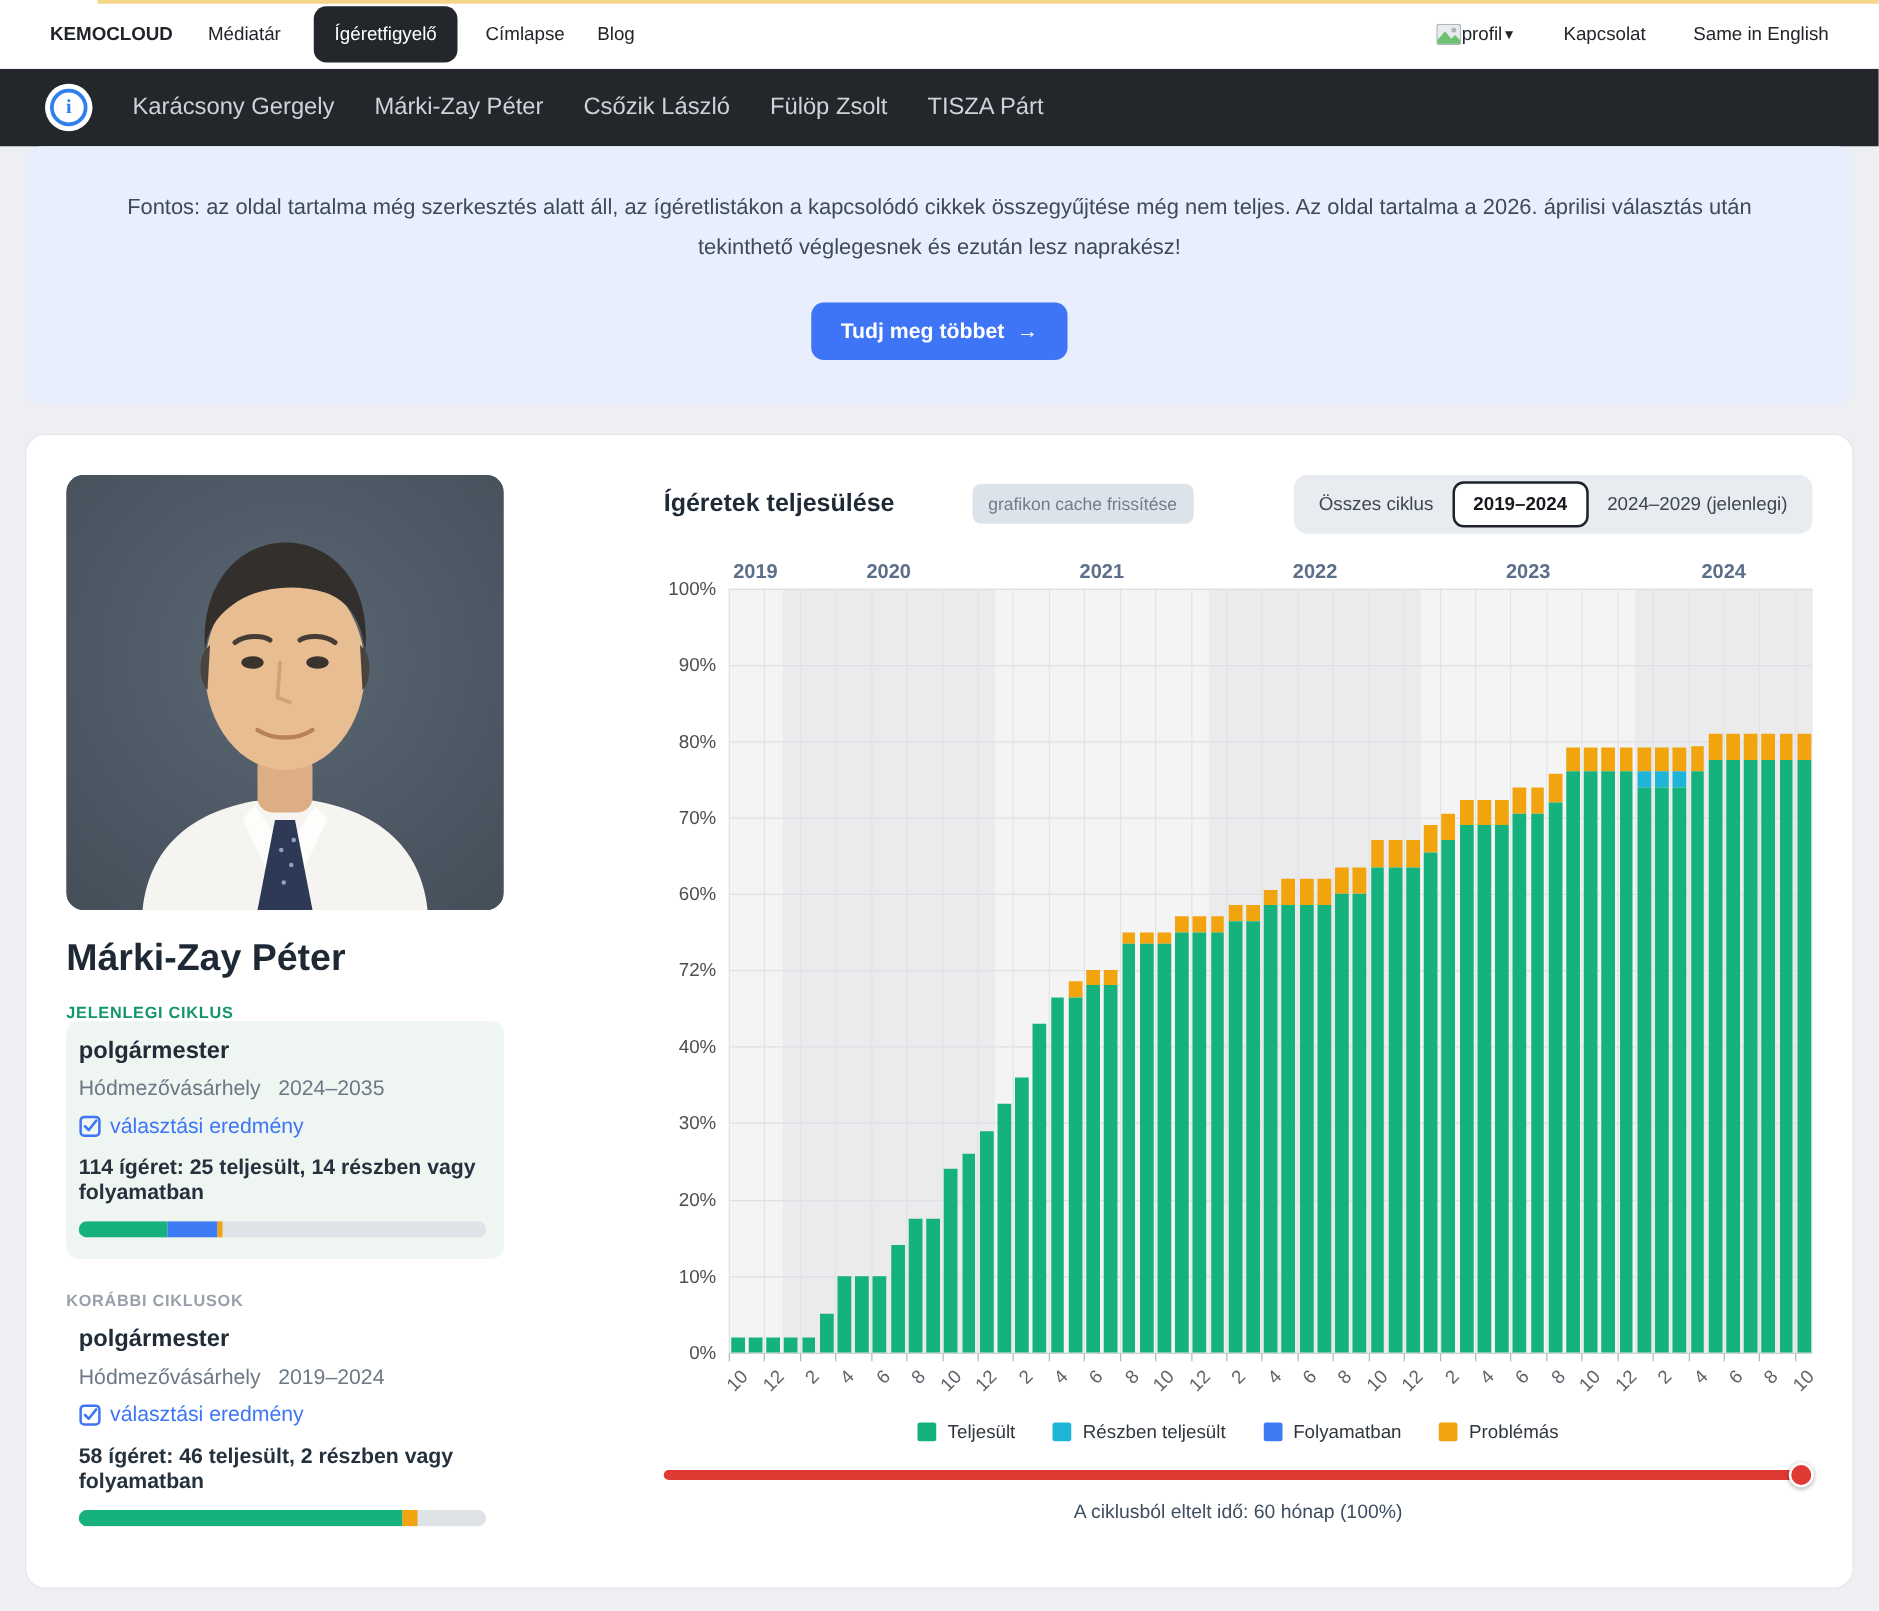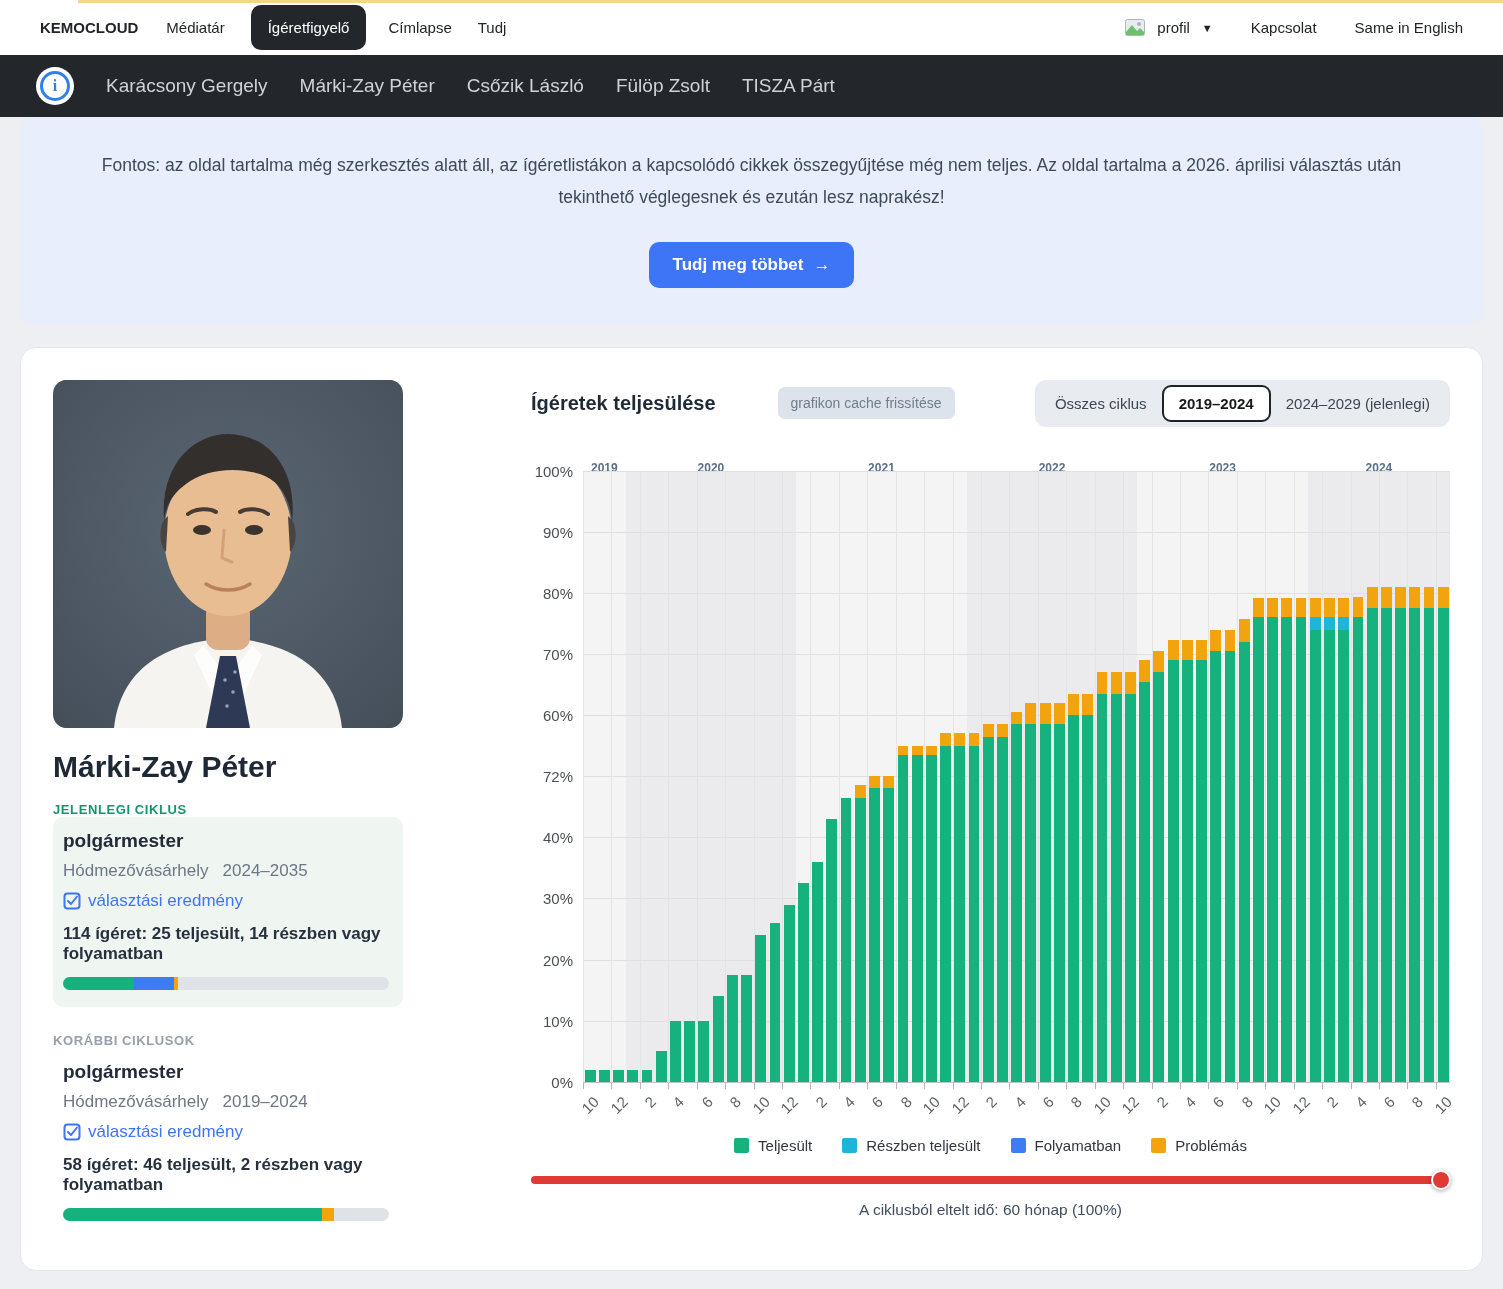--- a/index.html
+++ b/index.html
@@ -90,7 +90,7 @@
   <a class="topnav-link">Médiatár</a>
   <span class="topnav-active">Ígéretfigyelő</span>
   <a class="topnav-link">Címlapse</a>
-  <a class="topnav-link">Tudj</a>
+  <a class="topnav-link">Blog</a>
   <div class="top-right">
     <span class="profil-item">
       <span style="display:inline-flex;">

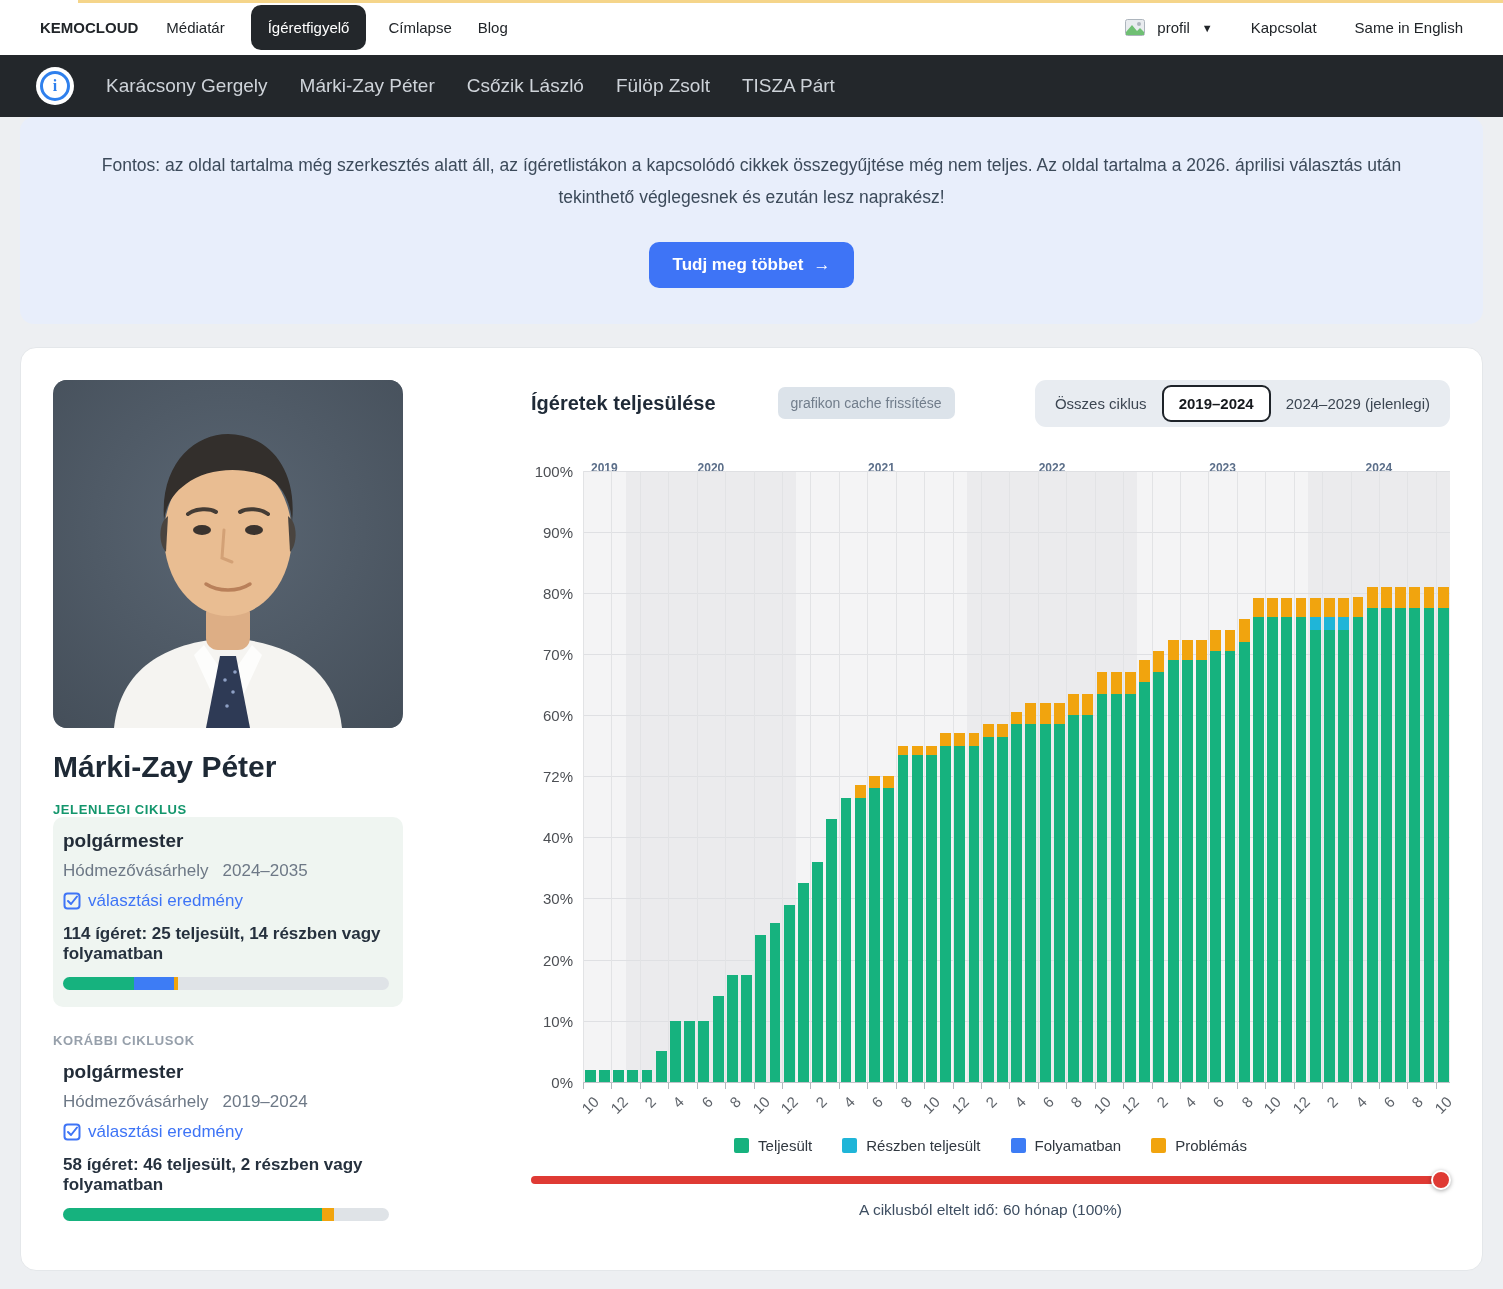--- a/index.html
+++ b/index.html
@@ -13,7 +13,7 @@
   .topnav-link { font-size:15px; color:#212529; margin-right:26px; cursor:pointer; text-decoration:none; }
   .topnav-active { background:#23272b; color:#fff; padding:14px 17px; border-radius:10px; margin-right:22px; font-size:15px; cursor:pointer; }
   .top-right { margin-left:auto; display:flex; align-items:center; gap:38px; }
-  .profil-item { display:flex; align-items:center; gap:12px; font-size:15px; color:#212529; cursor:pointer;text-align:right; }
+  .profil-item { display:flex; align-items:center; gap:0; font-size:15px; color:#212529; cursor:pointer;text-align:right; }
   .caret { font-size:11px; }
 
   

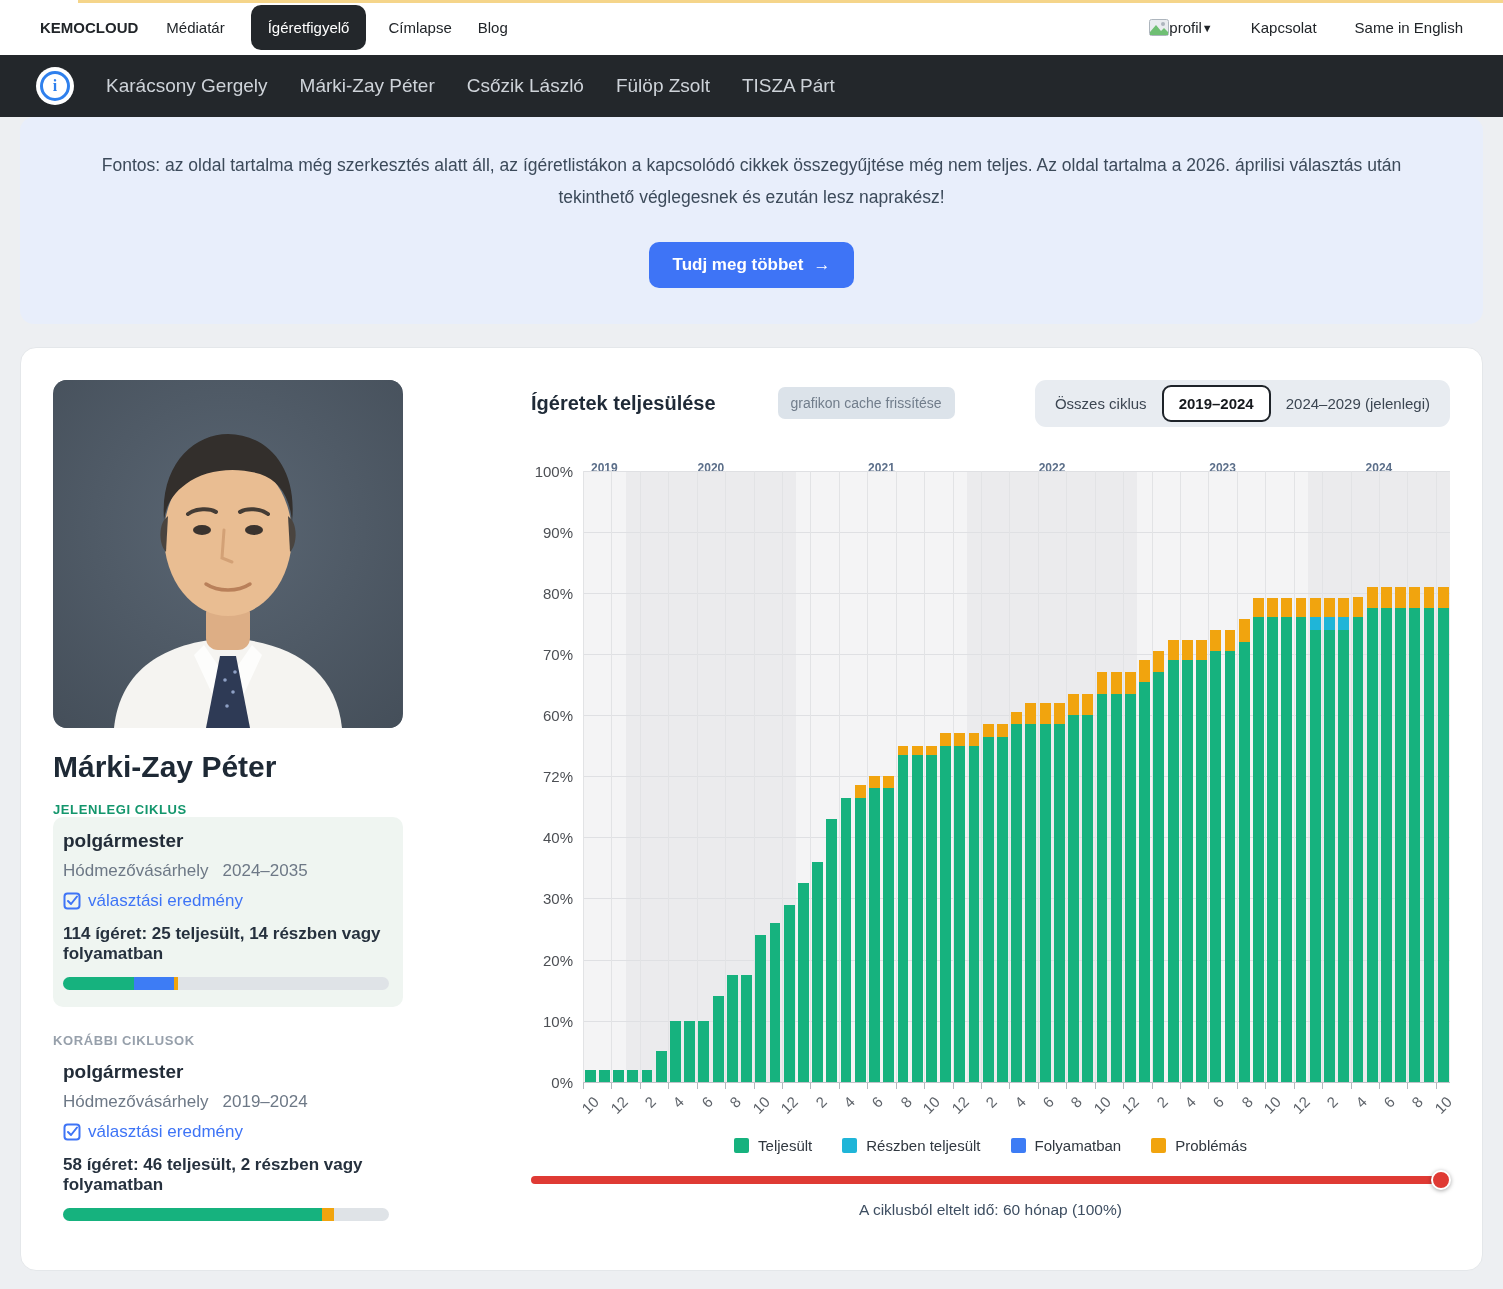--- a/index.html
+++ b/index.html
@@ -57,7 +57,7 @@
   
   .chart-wrap { margin-top:22px; margin-left:52px; }
   .year-row { position:relative; height:22px; }
-  .year-lbl { position:absolute; top:12px; transform:translateX(-50%); font-size:12px; font-weight:600; color:#5c6f8a; }
+  .year-lbl { position:absolute; top:0; transform:translateX(-50%); font-size:16px; font-weight:600; color:#5c6f8a; }
   .plot { position:relative; height:612px; background:#f7f7f8; border-bottom:1px solid #bfc3c8; }
   .band { position:absolute; top:0; bottom:0; }
   .band.light { background:#f4f4f5; }

